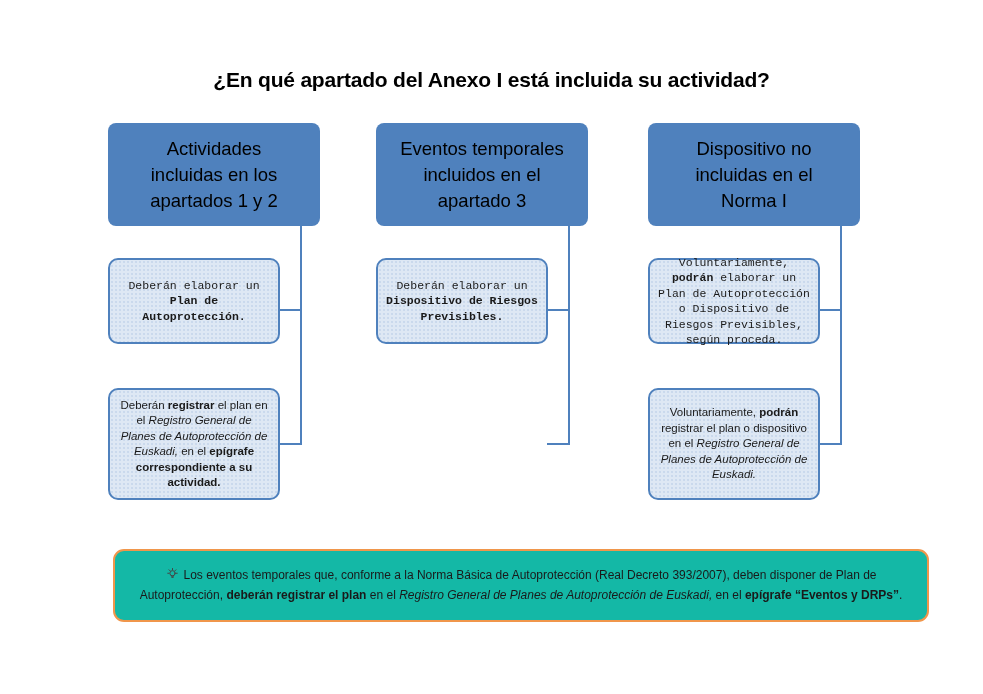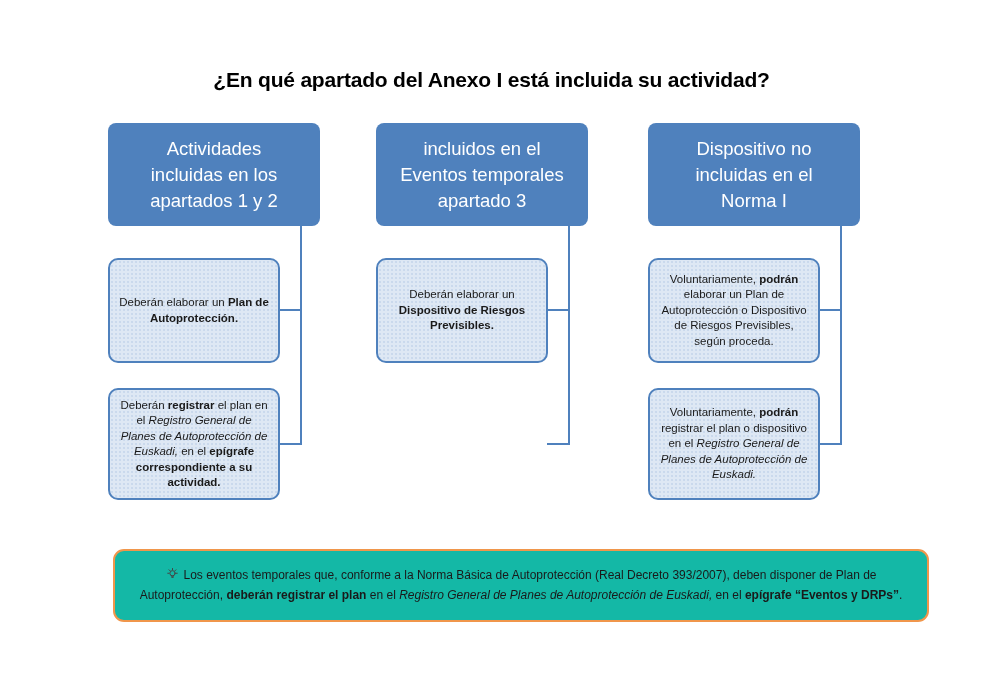--- a/index.html
+++ b/index.html
@@ -17,7 +17,7 @@
   #col-2{left:648px;}
   .column-header{
     position:absolute;left:0;top:0;width:212px;height:103px;
-    background:#4f81bd;border-radius:8px;color:#ffffff;
+    background:#4f81bd;border-radius:8px;color:#000000;
     display:flex;flex-direction:column;justify-content:center;align-items:center;
     font-size:18.5px;line-height:26px;text-align:center;
   }

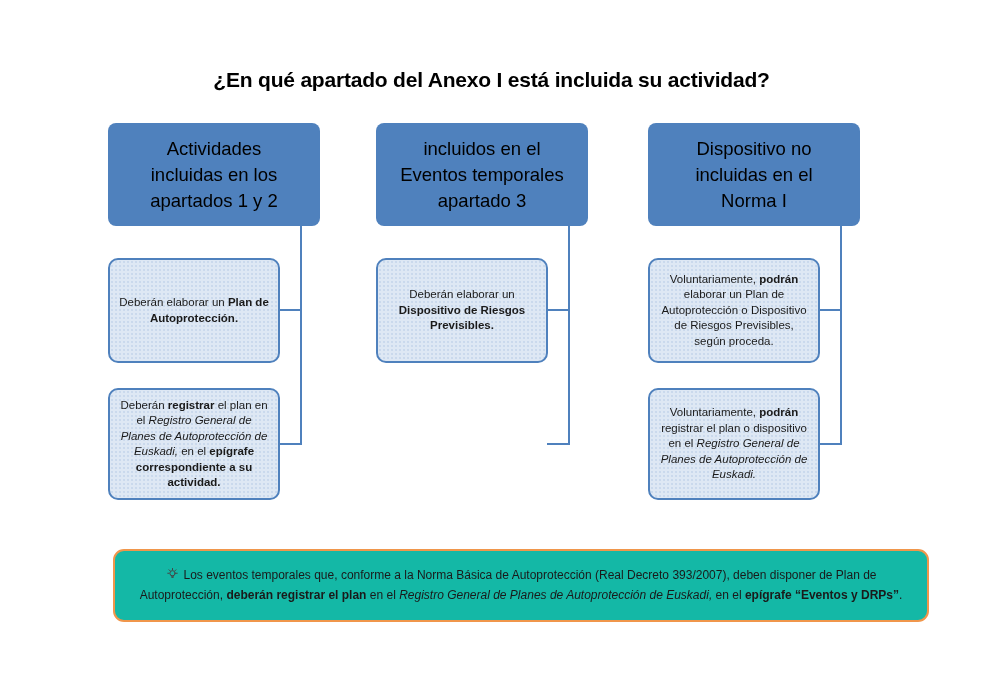--- a/index.html
+++ b/index.html
@@ -78,8 +78,8 @@
     <div class="h-stub stub-0"></div>
     <div class="h-stub stub-1"></div>
     <div class="column-header">
+        <div>Eventos temporales</div>
         <div>incluidos en el</div>
-        <div>Eventos temporales</div>
         <div>apartado 3</div>
       </div>
     <div class="flow-box box-0">

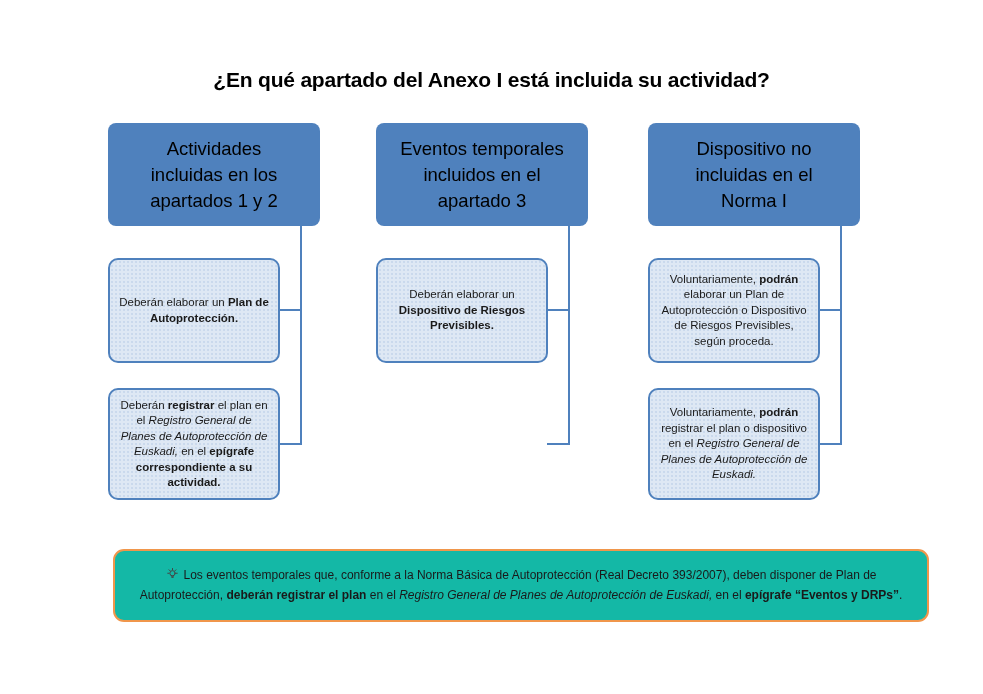--- a/index.html
+++ b/index.html
@@ -31,7 +31,7 @@
     font-size:11.5px;line-height:15.5px;text-align:center;color:#1a1a1a;
     padding:6px 8px;
   }
-  .box-0{top:135px;height:105px;}
+  .box-0{top:135px;height:86px;font-family:Liberation Mono, monospace;}
   .box-1{top:265px;height:112px;}
   .v-line{position:absolute;left:192px;top:103px;width:2px;height:219px;background:#4f81bd;}
   .h-stub{position:absolute;width:22px;height:2px;background:#4f81bd;left:171px;}

